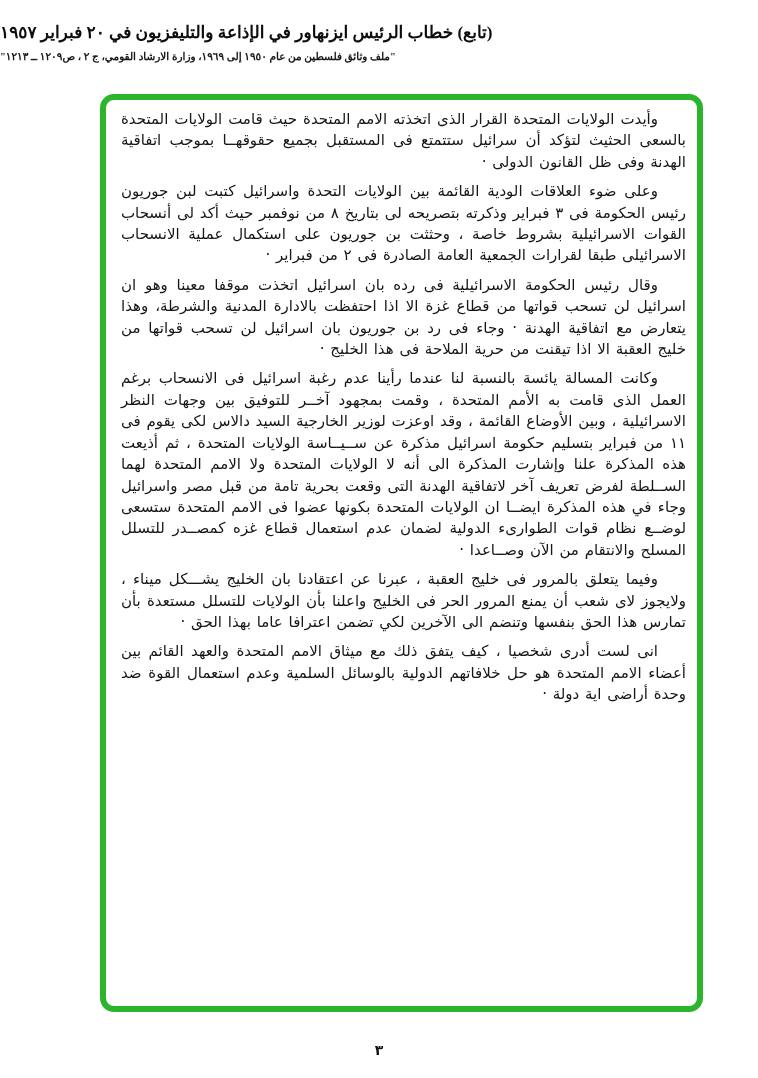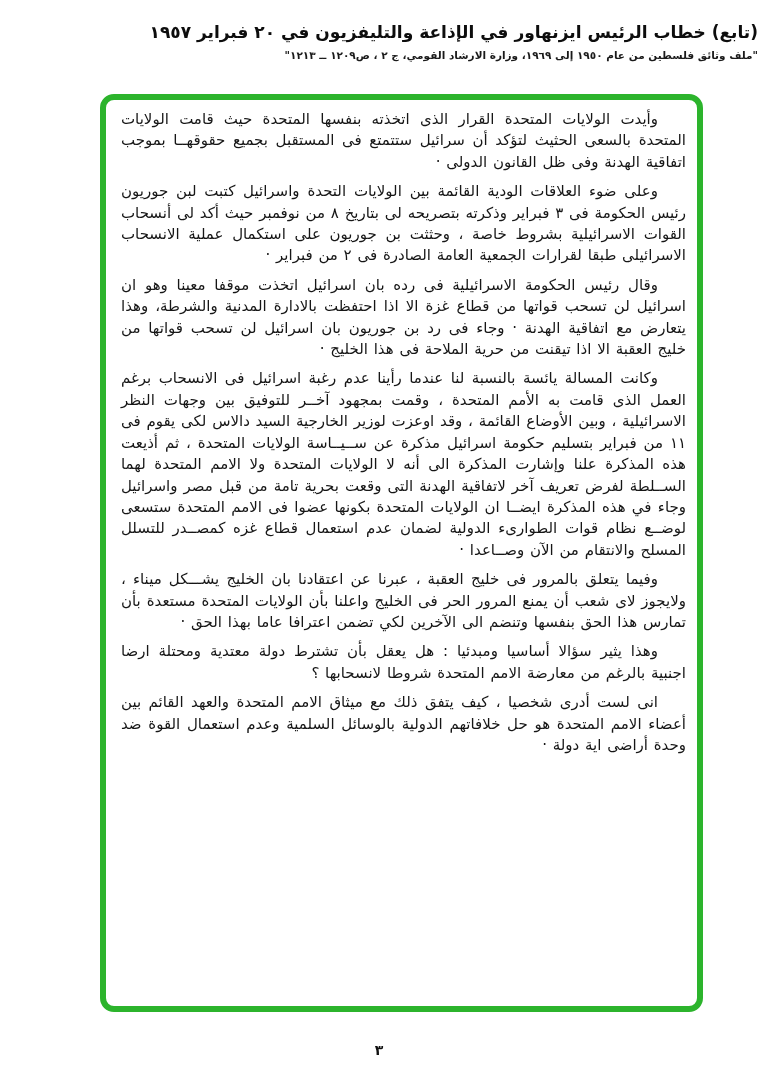--- a/index.html
+++ b/index.html
@@ -20,8 +20,9 @@
     top: 22px;
     left: 0;
     right: 0;
-    text-align: right;
+    text-align: left;
     direction: rtl;
+    font-family: Liberation Serif, serif;
   }
   .doc-title {
     font-size: 17px;

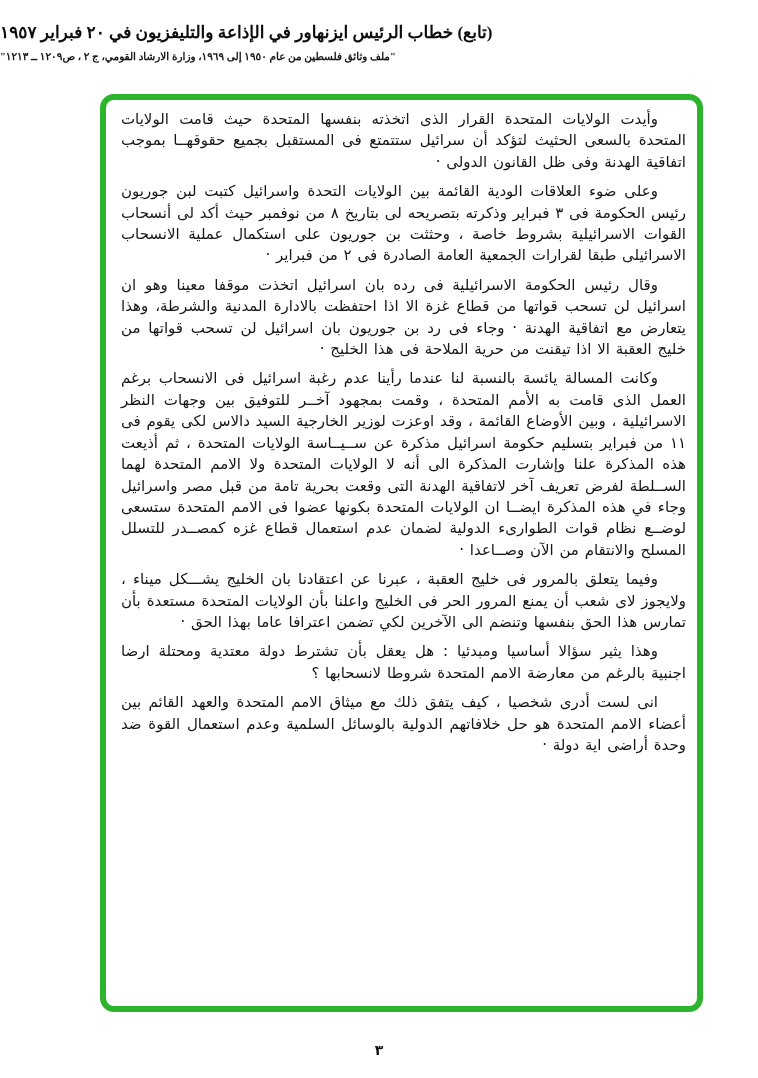--- a/index.html
+++ b/index.html
@@ -82,7 +82,7 @@
 
 <main class="highlight-box" style="border-color: rgb(44, 180, 44);">
 
-    <p class="para">وأيدت الولايات المتحدة القرار الذى اتخذته بنفسها المتحدة حيث قامت الولايات المتحدة بالسعى الحثيث لتؤكد أن سرائيل ستتمتع فى المستقبل بجميع حقوقهــا بموجب اتفاقية الهدنة وفى ظل القانون الدولى ·</p>
+    <p class="para">وأيدت الولايات المتحدة القرار الذى اتخذته الامم المتحدة حيث قامت الولايات المتحدة بالسعى الحثيث لتؤكد أن سرائيل ستتمتع فى المستقبل بجميع حقوقهــا بموجب اتفاقية الهدنة وفى ظل القانون الدولى ·</p>
 
     <p class="para">وعلى ضوء العلاقات الودية القائمة بين الولايات التحدة واسرائيل كتبت لبن جوريون رئيس الحكومة فى ٣ فبراير وذكرته بتصريحه لى بتاريخ ٨ من نوفمبر حيث أكد لى أنسحاب القوات الاسرائيلية بشروط خاصة ، وحثثت بن جوريون على استكمال عملية الانسحاب الاسرائيلى طبقا لقرارات الجمعية العامة الصادرة فى ٢ من فبراير ·</p>
 

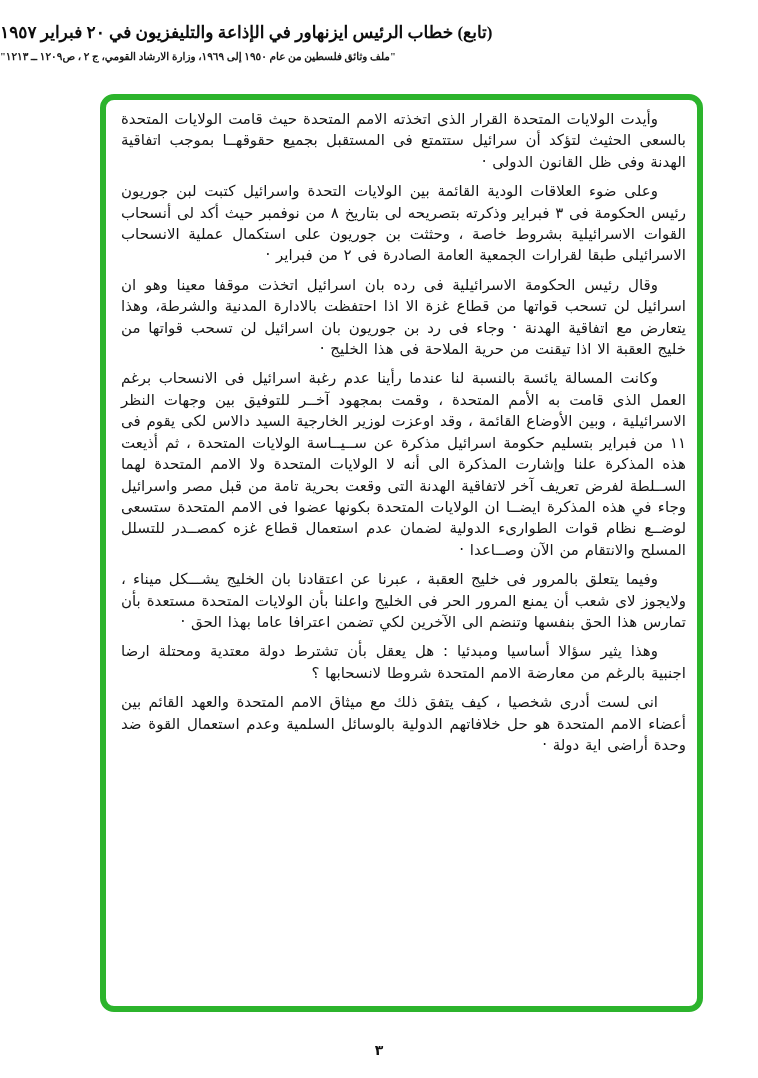--- a/index.html
+++ b/index.html
@@ -91,7 +91,7 @@
     <p class="para">وكانت المسالة يائسة بالنسبة لنا عندما رأينا عدم رغبة اسرائيل فى الانسحاب برغم العمل الذى قامت به الأمم المتحدة ، وقمت بمجهود آخــر للتوفيق بين وجهات النظر الاسرائيلية ، وبين الأوضاع القائمة ، وقد اوعزت لوزير الخارجية السيد دالاس لكى يقوم فى ١١ من فبراير بتسليم حكومة اسرائيل مذكرة عن ســيــاسة الولايات المتحدة ، ثم أذيعت هذه المذكرة علنا وإشارت المذكرة الى أنه لا الولايات المتحدة ولا الامم المتحدة لهما الســلطة لفرض تعريف آخر لاتفاقية الهدنة التى وقعت بحرية تامة من قبل مصر واسرائيل وجاء في هذه المذكرة ايضــا ان الولايات المتحدة بكونها عضوا فى الامم المتحدة ستسعى لوضــع نظام قوات الطوارىء الدولية لضمان عدم استعمال قطاع غزه كمصــدر للتسلل المسلح والانتقام من الآن وصــاعدا ·</p>
 
 
-    <p class="para">وفيما يتعلق بالمرور فى خليج العقبة ، عبرنا عن اعتقادنا بان الخليج يشـــكل ميناء ، ولايجوز لاى شعب أن يمنع المرور الحر فى الخليج واعلنا بأن الولايات المتحدة مستعدة بأن تمارس هذا الحق بنفسها وتنضم الى الآخرين لكي تضمن اعترافا عاما بهذا الحق ·</p>
+    <p class="para">وفيما يتعلق بالمرور فى خليج العقبة ، عبرنا عن اعتقادنا بان الخليج يشـــكل ميناء ، ولايجوز لاى شعب أن يمنع المرور الحر فى الخليج واعلنا بأن الولايات للتسلل مستعدة بأن تمارس هذا الحق بنفسها وتنضم الى الآخرين لكي تضمن اعترافا عاما بهذا الحق ·</p>
 
 
 

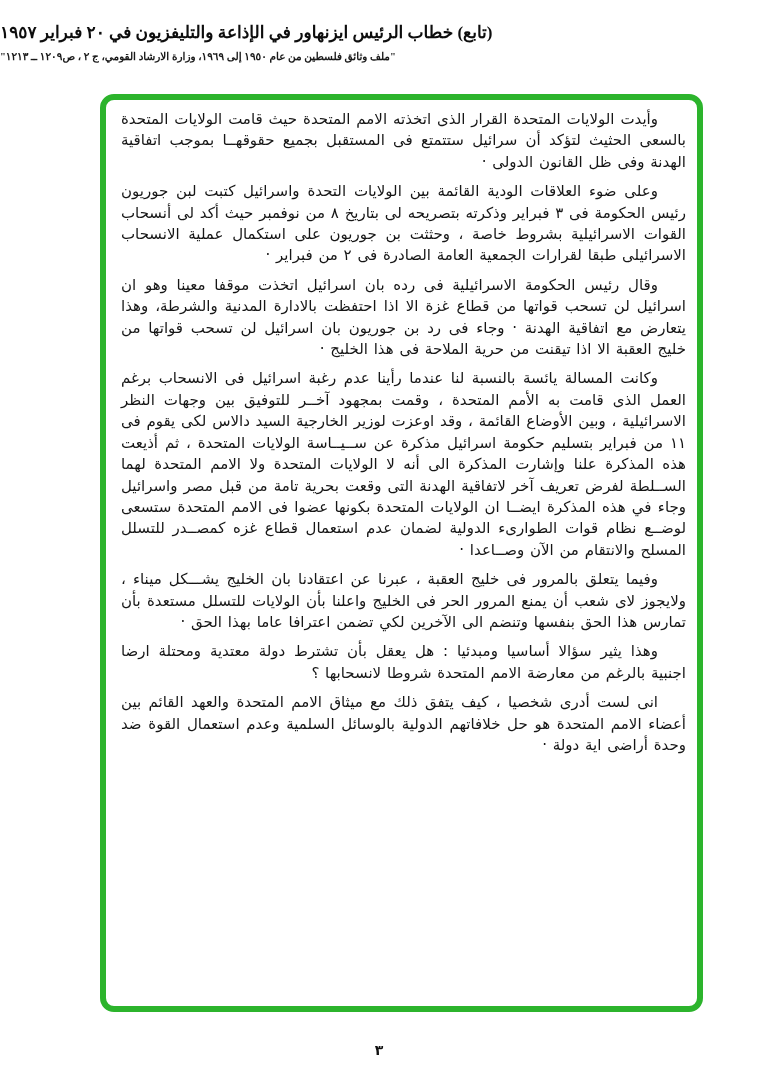--- a/index.html
+++ b/index.html
@@ -95,7 +95,6 @@
 
 
 
-    <p class="para">وهذا يثير سؤالا أساسيا ومبدئيا : هل يعقل بأن تشترط دولة معتدية ومحتلة ارضا اجنبية بالرغم من معارضة الامم المتحدة شروطا لانسحابها ؟</p>
 
     <p class="para">انى لست أدرى شخصيا ، كيف يتفق ذلك مع ميثاق الامم المتحدة والعهد القائم بين أعضاء الامم المتحدة هو حل خلافاتهم الدولية بالوسائل السلمية وعدم استعمال القوة ضد وحدة أراضى اية دولة ·</p>
   </main>

